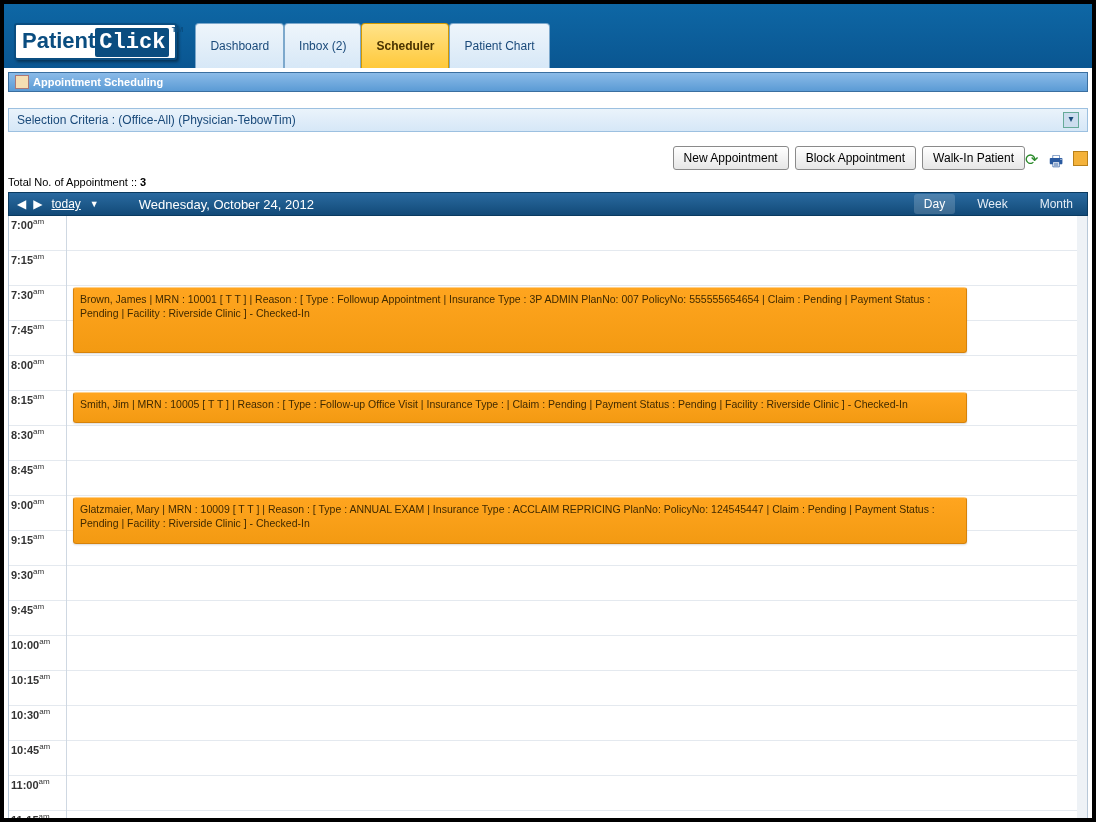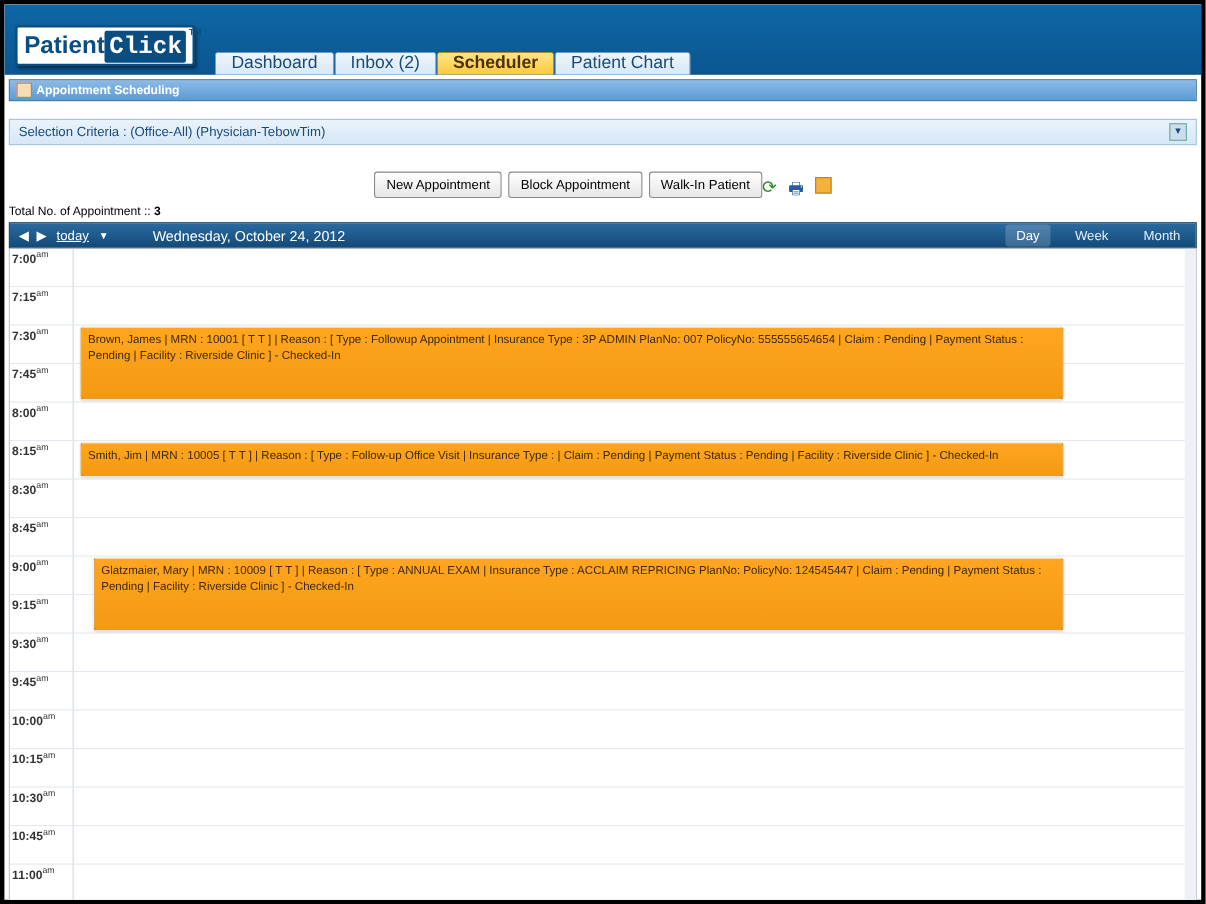--- a/index.html
+++ b/index.html
@@ -45,8 +45,8 @@
     border: 1px solid #7ca8cc;
     border-bottom: none;
     border-radius: 4px 4px 0 0;
-    padding: 1px 14px;
-    font-size: 16px;
+    padding: 15px 14px;
+    font-size: 12px;
     color: #1a4a7a;
     margin-right: 0px;
     cursor: pointer;

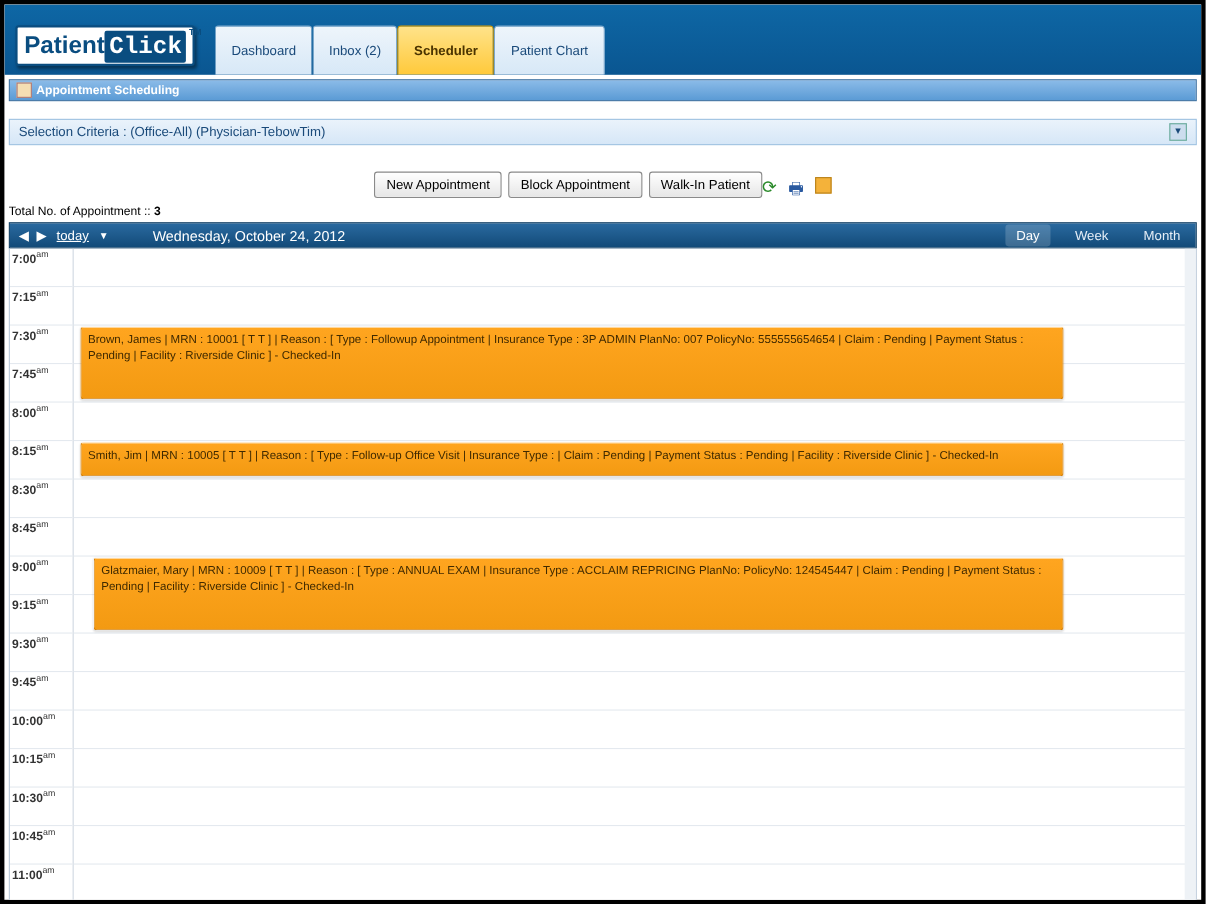--- a/index.html
+++ b/index.html
@@ -116,9 +116,9 @@
 
   .toolbar-row {
     display:flex;
-    justify-content: center;
+    justify-content: flex-end;
     align-items:center;
-    margin: 24px 4px 0 4px;
+    margin: 14px 4px 0 4px;
   }
   .toolbar-row .left { display:flex; gap:6px; }
   .toolbar-row button {

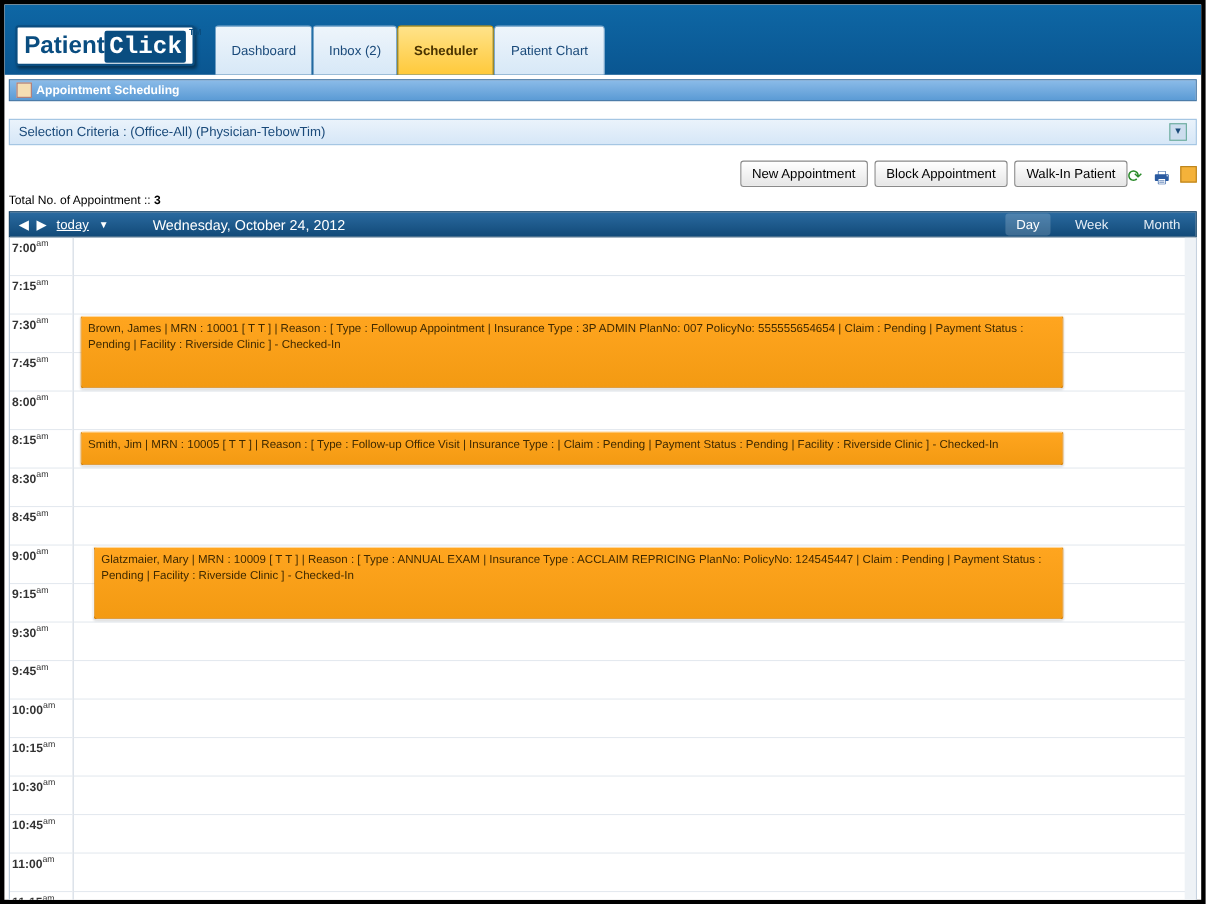--- a/index.html
+++ b/index.html
@@ -367,7 +367,7 @@
     <div id="appts">
         <div class="appt" style="top: 71px; height: 66px;">Brown, James | MRN : 10001 [ T T ] | Reason : [ Type : Followup Appointment | Insurance Type : 3P ADMIN PlanNo: 007 PolicyNo: 555555654654 | Claim : Pending | Payment Status : Pending | Facility : Riverside Clinic ] - Checked-In</div>
         <div class="appt narrow" style="top: 176px; height: 31px;">Smith, Jim | MRN : 10005 [ T T ] | Reason : [ Type : Follow-up Office Visit | Insurance Type : | Claim : Pending | Payment Status : Pending | Facility : Riverside Clinic ] - Checked-In</div>
-        <div class="appt" style="top: 281px; height: 66px; margin-left: 12px;">Glatzmaier, Mary | MRN : 10009 [ T T ] | Reason : [ Type : ANNUAL EXAM | Insurance Type : ACCLAIM REPRICING PlanNo: PolicyNo: 124545447 | Claim : Pending | Payment Status : Pending | Facility : Riverside Clinic ] - Checked-In</div>
+        <div class="appt" style="top: 281px; height: 47px;">Glatzmaier, Mary | MRN : 10009 [ T T ] | Reason : [ Type : ANNUAL EXAM | Insurance Type : ACCLAIM REPRICING PlanNo: PolicyNo: 124545447 | Claim : Pending | Payment Status : Pending | Facility : Riverside Clinic ] - Checked-In</div>
       </div>
   </div>
   <div class="scrollbar"></div>

